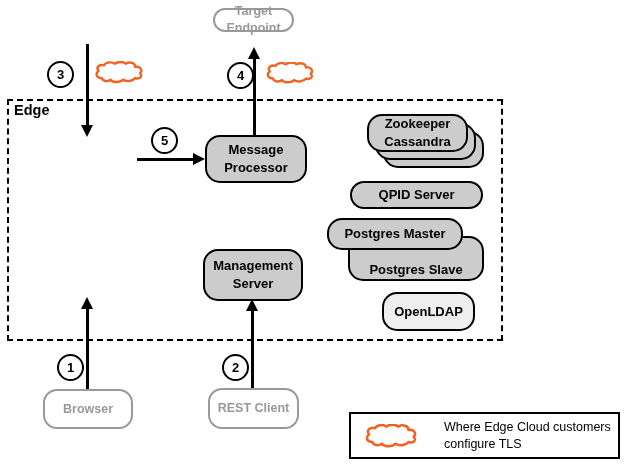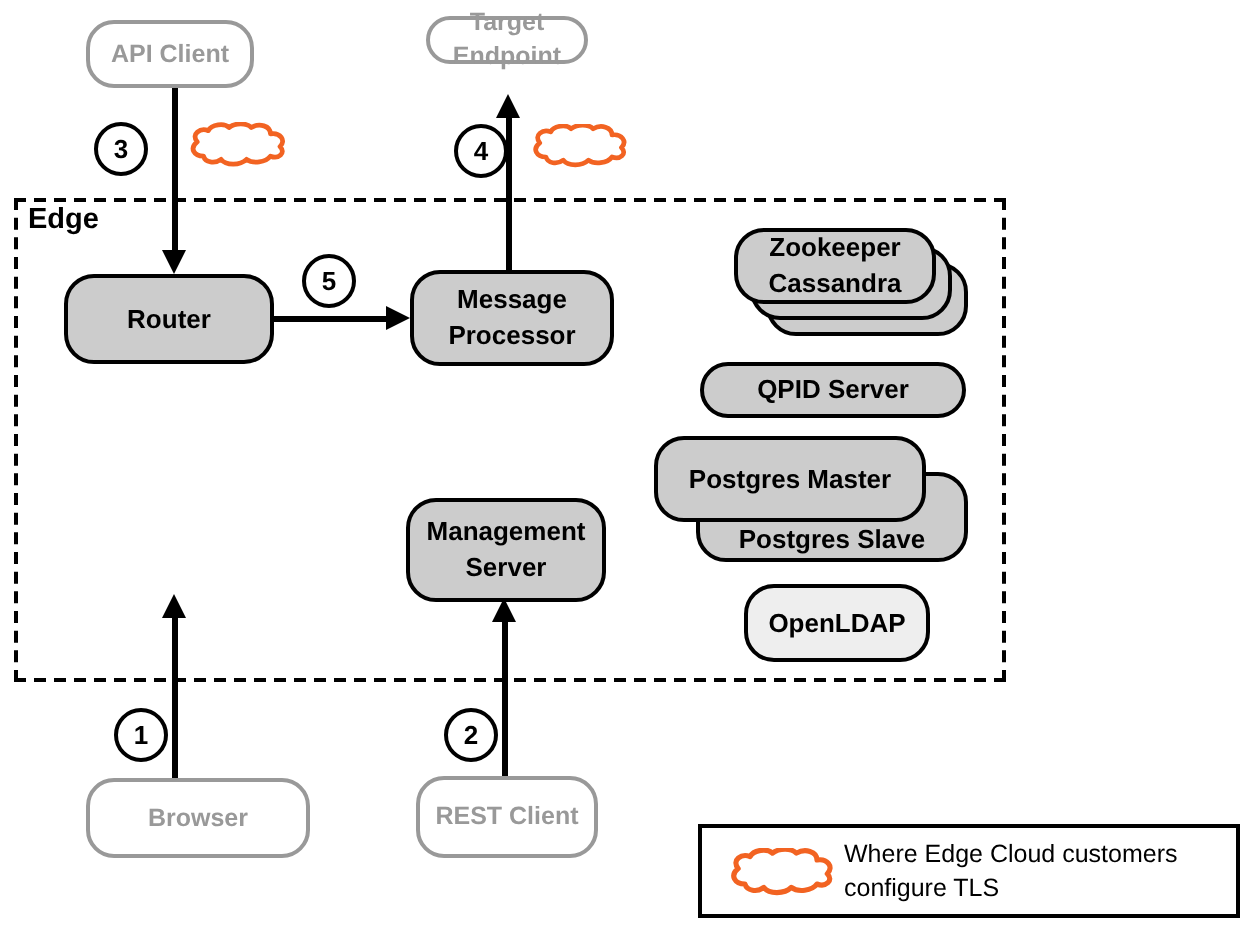--- a/index.html
+++ b/index.html
@@ -69,9 +69,6 @@
 
 <div id="canvas">
 
-  <div class="node client" style="left:43px;top:10px;width:84px;height:34px;">
-    <span>API Client</span>
-  </div>
   <div class="node client" style="left:213px;top:8px;width:81px;height:24px;padding:2px 20px;">
     <span>Target Endpoint</span>
   </div>

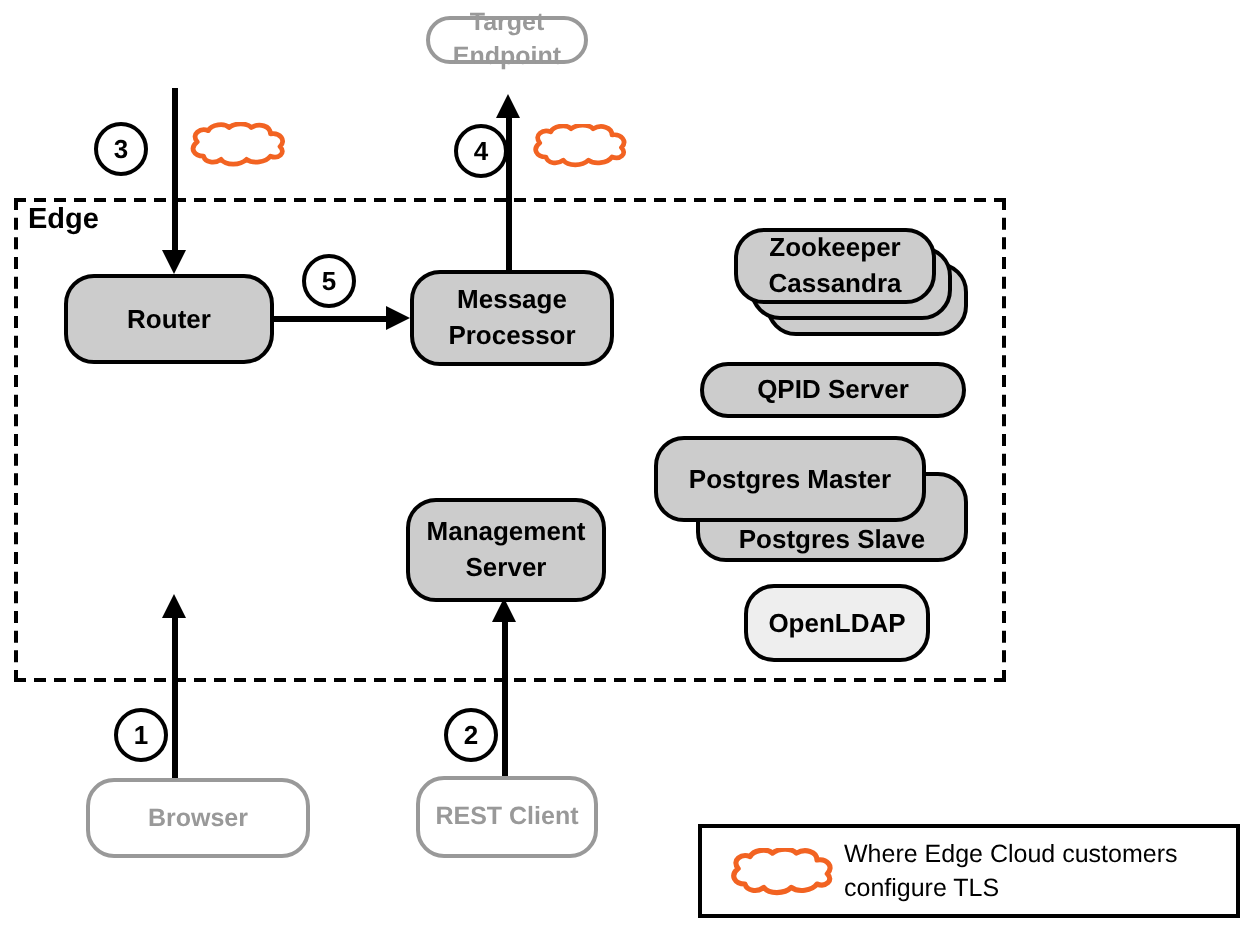--- a/index.html
+++ b/index.html
@@ -82,9 +82,6 @@
   <div class="edge-box"></div>
   <div class="edge-label">Edge</div>
 
-  <div class="node" style="left:32px;top:137px;width:105px;height:45px;z-index:3;">
-    <span>Router</span>
-  </div>
   <div class="node" style="left:205px;top:135px;width:102px;height:48px;padding:14px 10px;z-index:3;">
     <span>Message Processor</span>
   </div>

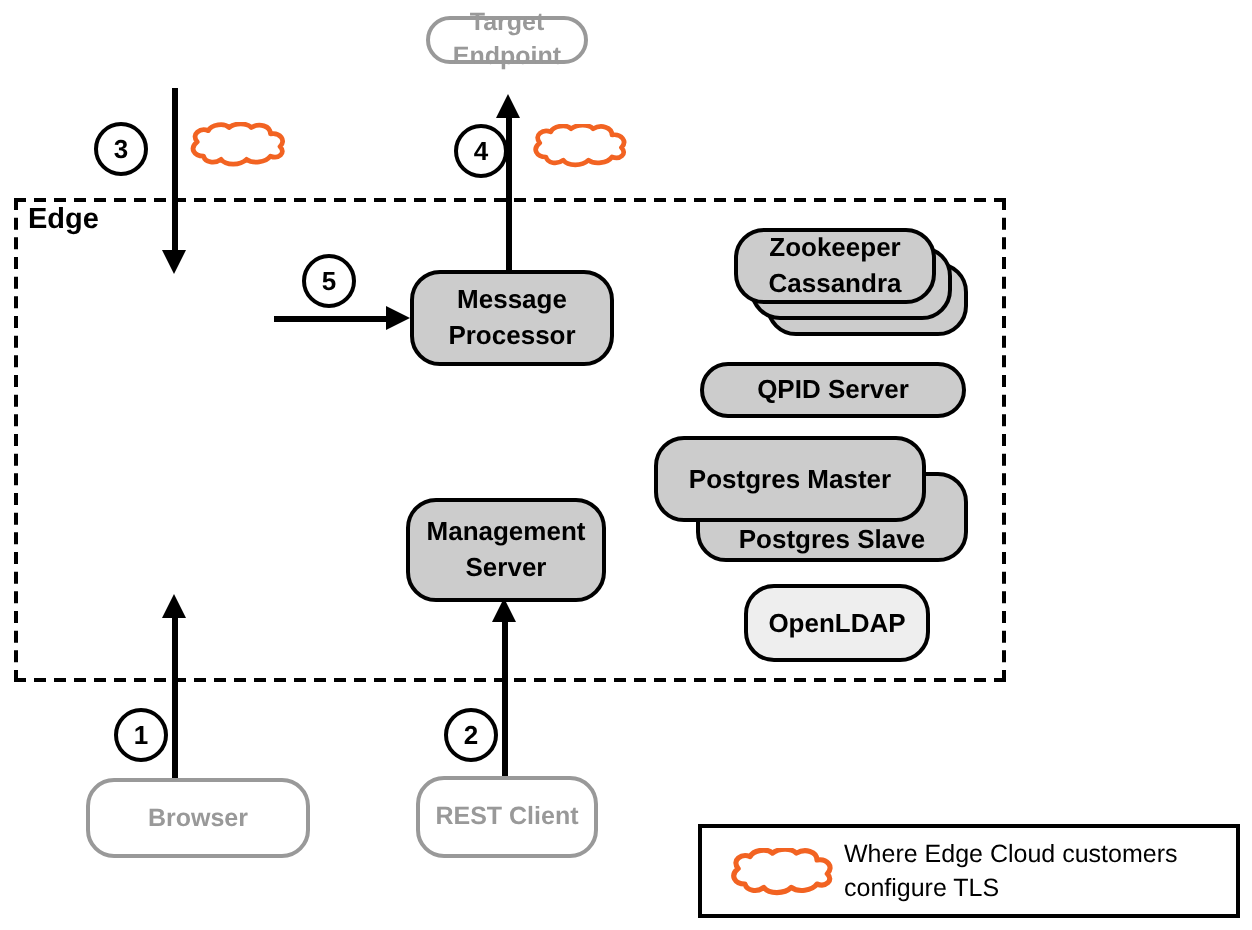--- a/index.html
+++ b/index.html
@@ -105,7 +105,7 @@
   <div class="node" style="left:348px;top:236px;width:136px;height:45px;justify-content:flex-end;padding-bottom:0;z-index:1;">
     <span>Postgres Slave</span>
   </div>
-  <div class="node" style="left:327px;top:218px;width:136px;height:43px;z-index:2;justify-content:center;">
+  <div class="node" style="left:327px;top:218px;width:136px;height:32px;z-index:2;justify-content:center;">
     <span>Postgres Master</span>
   </div>
 

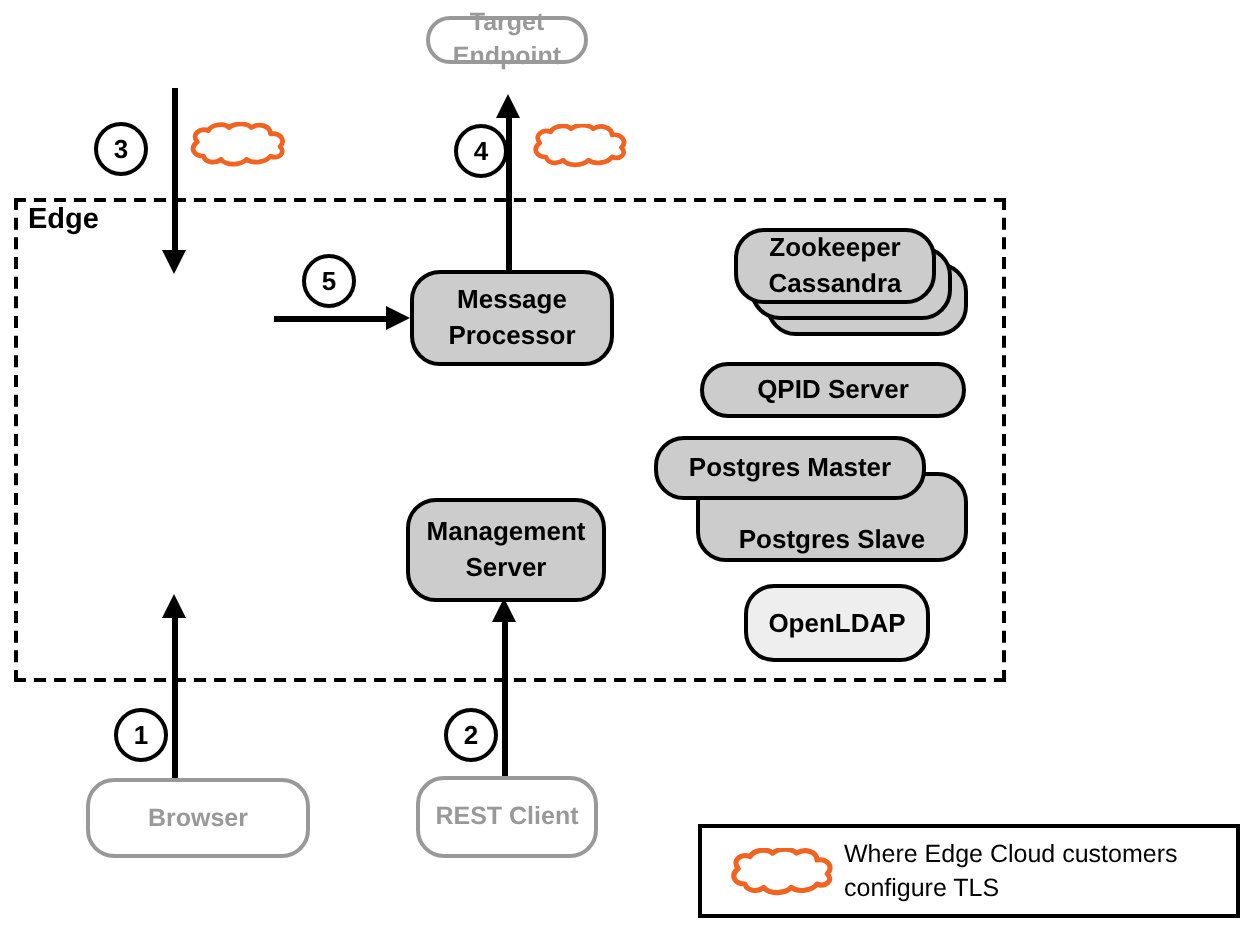--- a/index.html
+++ b/index.html
@@ -109,7 +109,7 @@
     <span>Postgres Master</span>
   </div>
 
-  <div class="node light" style="left:372px;top:292px;width:93px;height:39px;z-index:2;">
+  <div class="node light" style="left:382px;top:292px;width:93px;height:39px;z-index:2;">
     <span>OpenLDAP</span>
   </div>
 

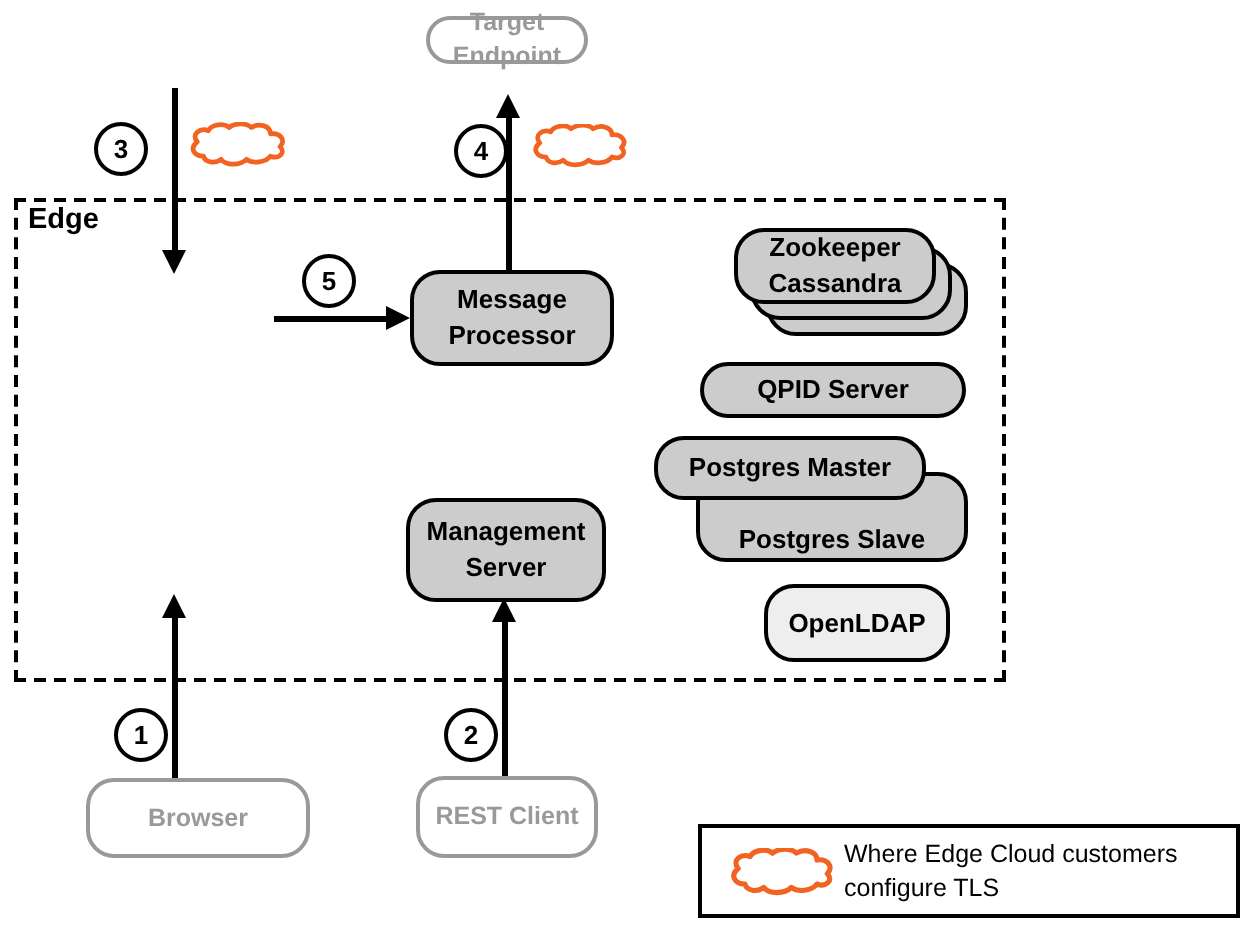--- a/index.html
+++ b/index.html
@@ -72,7 +72,7 @@
   <div class="node client" style="left:213px;top:8px;width:81px;height:24px;padding:2px 20px;">
     <span>Target Endpoint</span>
   </div>
-  <div class="node client" style="left:43px;top:389px;width:112px;height:40px;">
+  <div class="node client" style="left:43px;top:389px;width:90px;height:40px;">
     <span>Browser</span>
   </div>
   <div class="node client" style="left:208px;top:388px;width:91px;height:41px;">

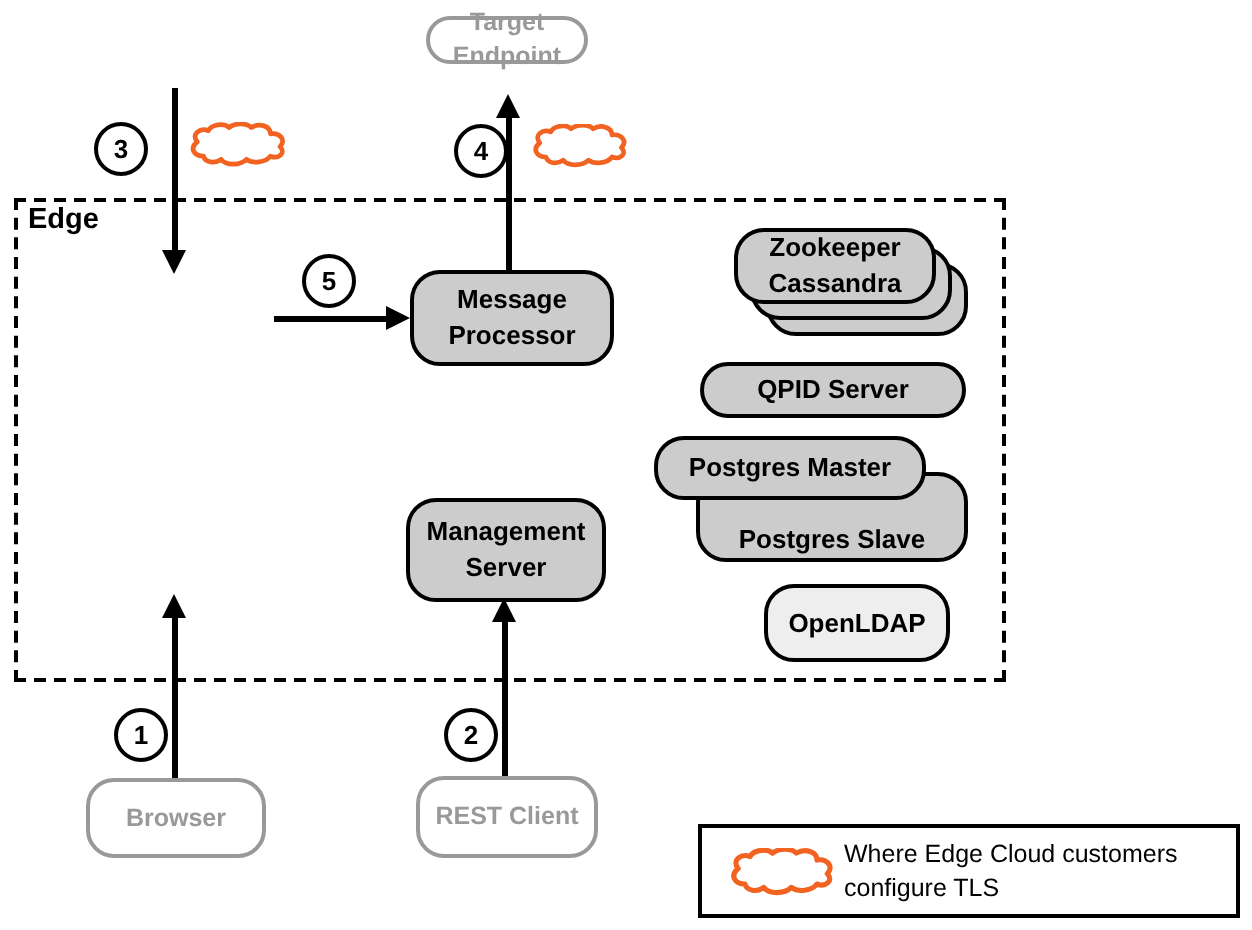--- a/index.html
+++ b/index.html
@@ -59,7 +59,7 @@
     display:flex;align-items:center;
   }
   .key-box .cloud{position:static;margin-left:12px;}
-  .key-text{font-size:12.5px;color:#000;line-height:1.3;margin-left:4px;width:196px;}
+  .key-text{font-size:12.5px;color:#000;line-height:1.3;margin-left:26px;width:196px;}
 
   .stack{position:absolute;z-index:1;}
   .stack .node{position:absolute;}

